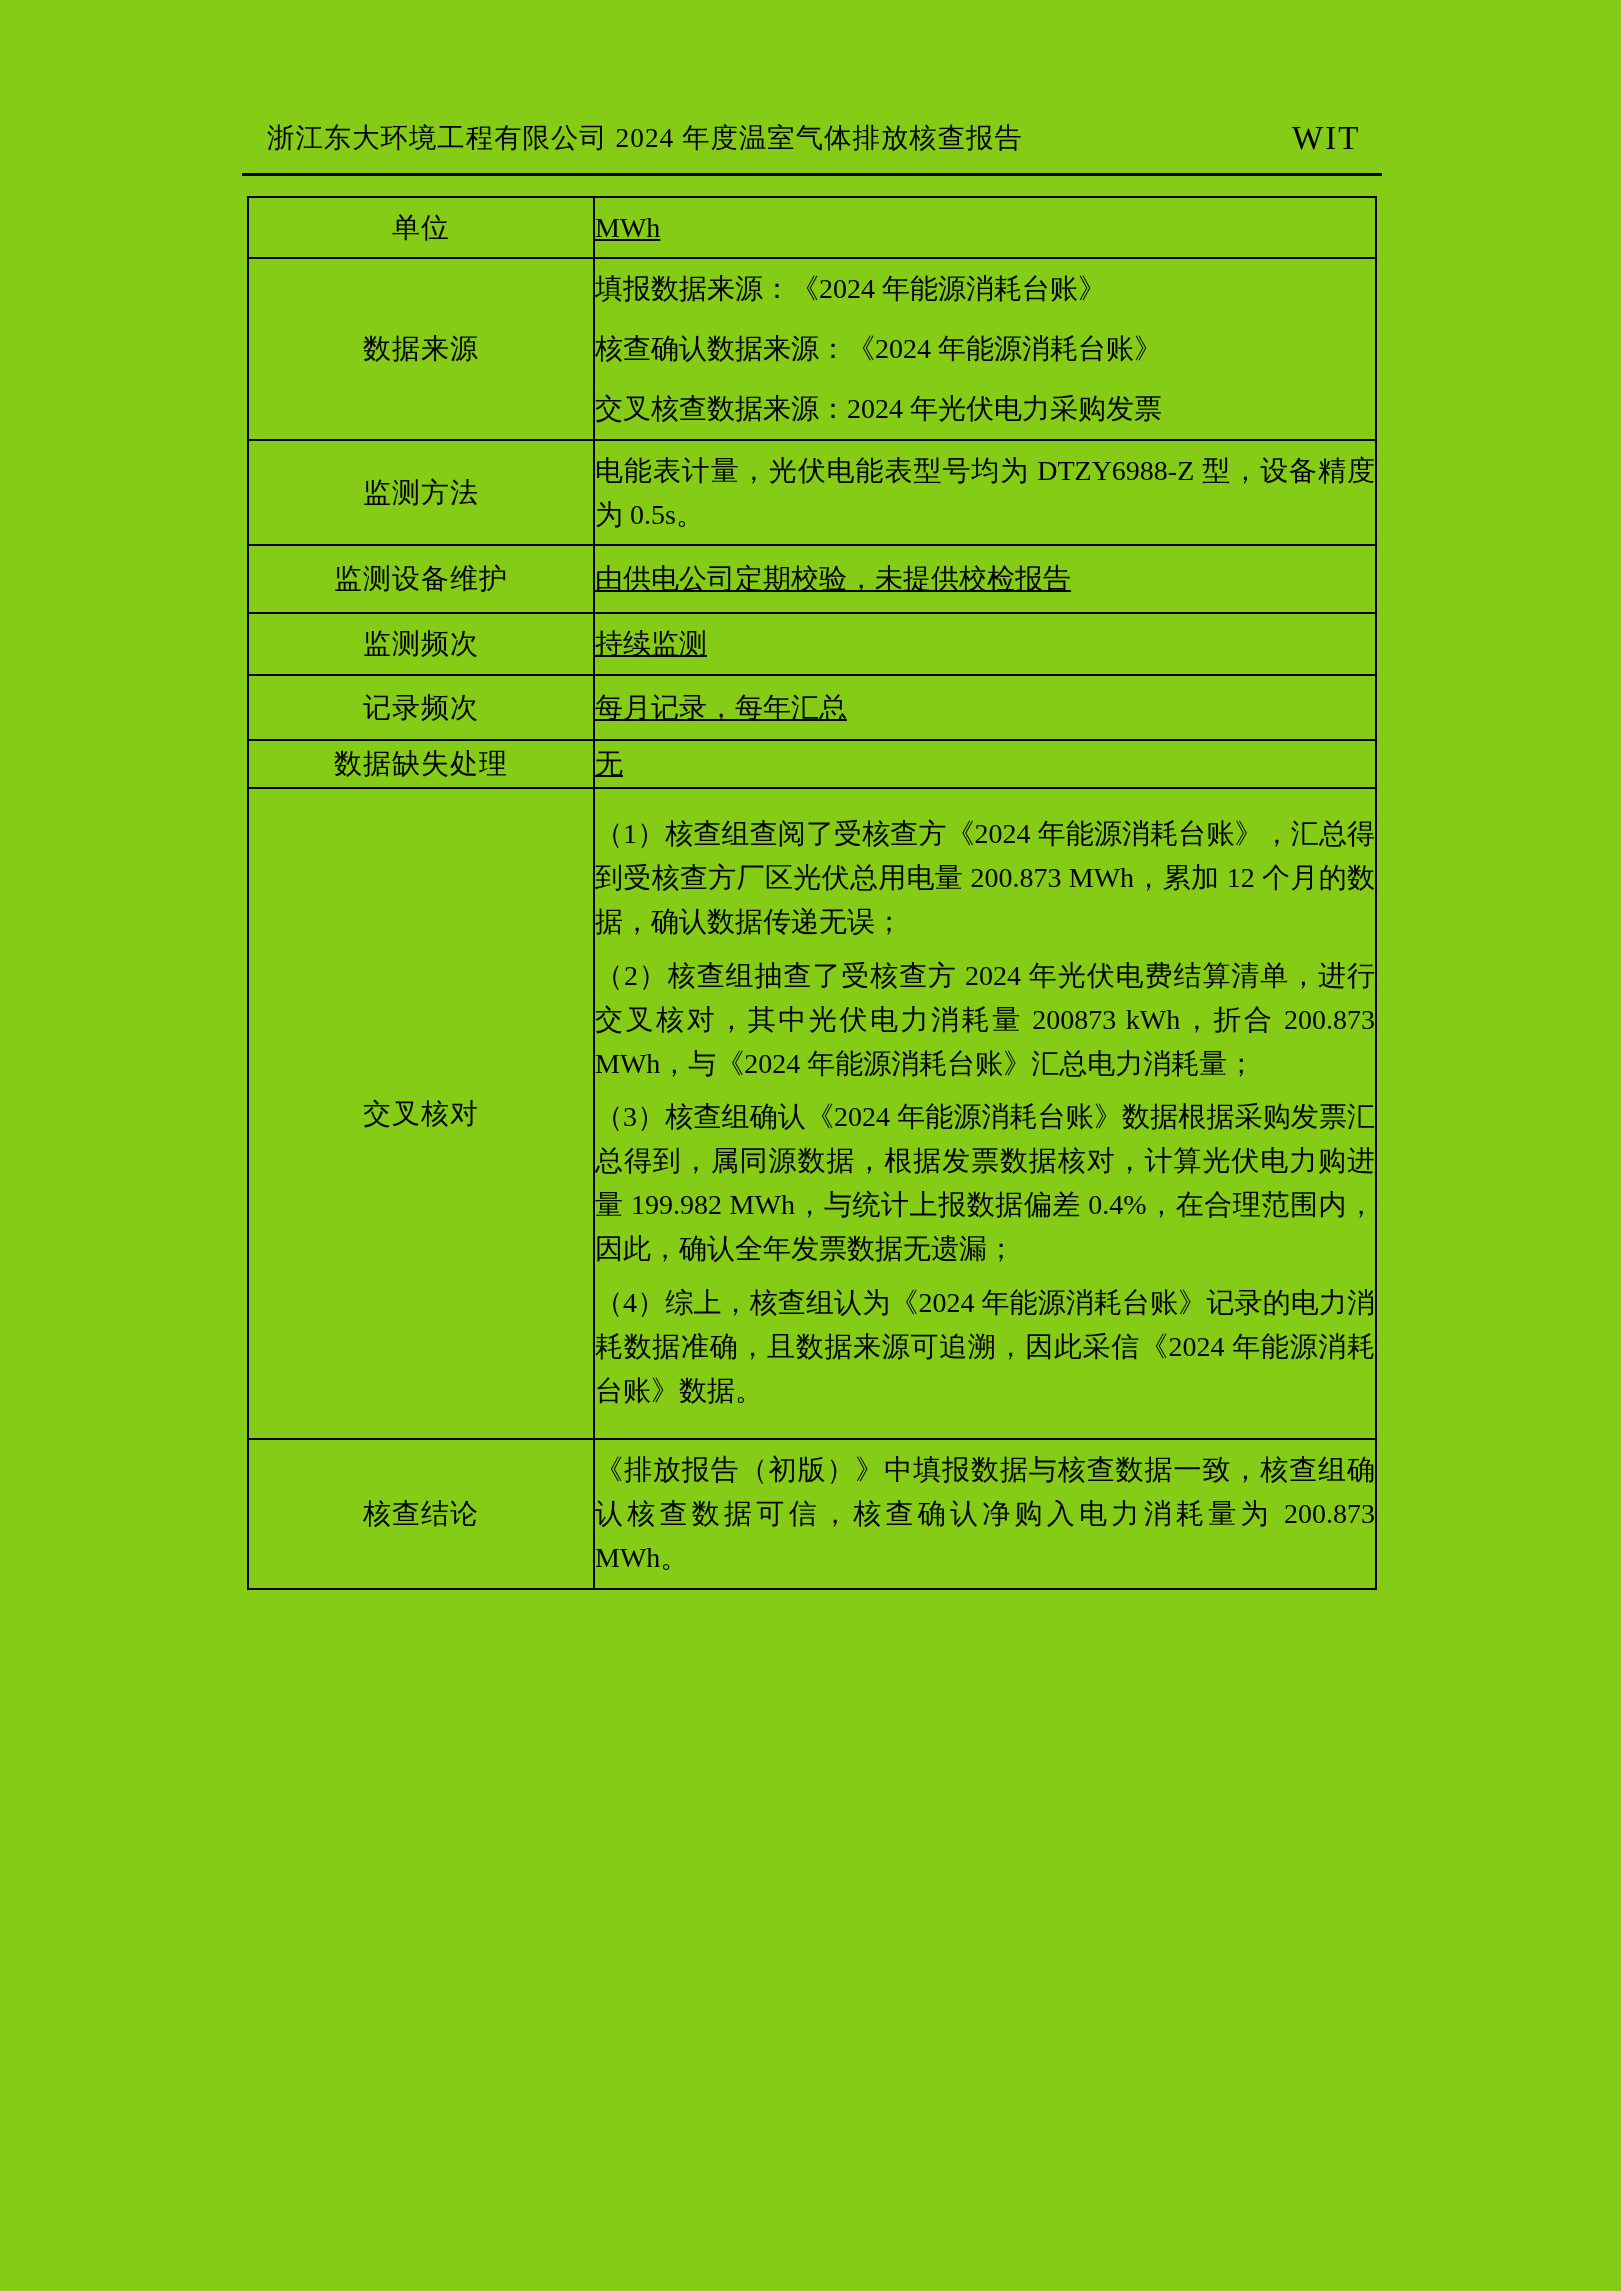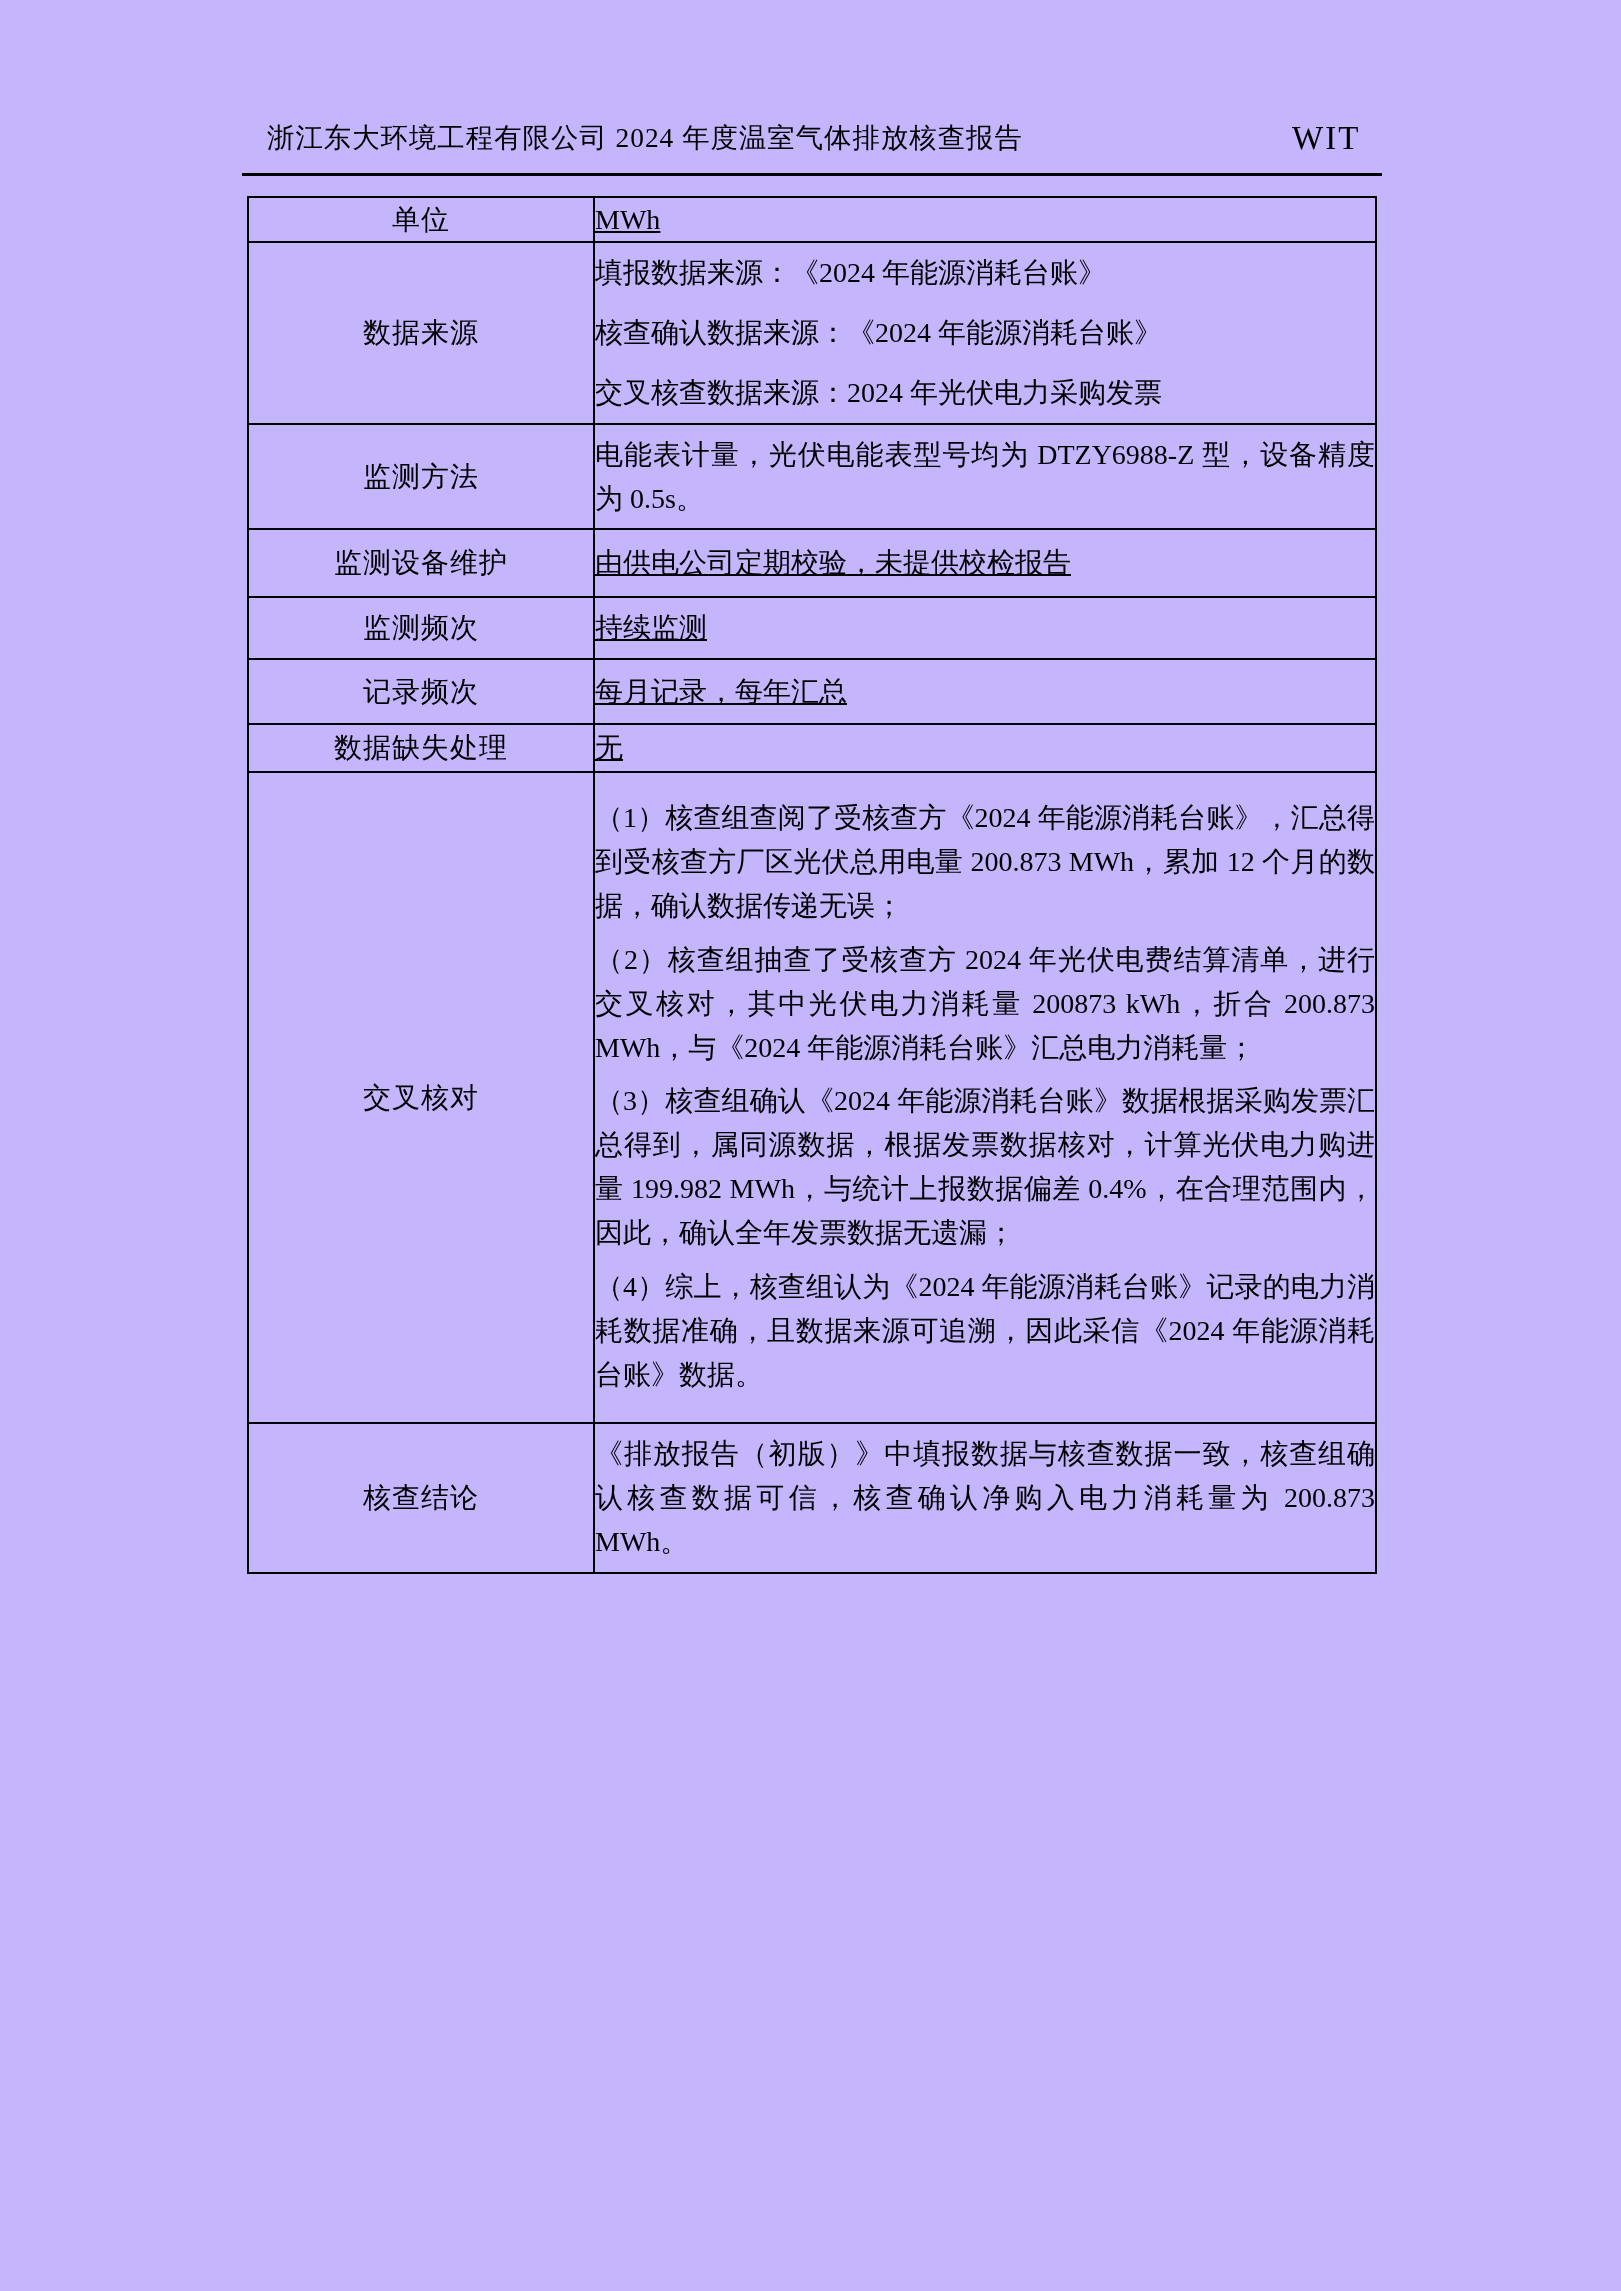--- a/index.html
+++ b/index.html
@@ -11,7 +11,7 @@
     position: relative;
     width: 1621px;
     height: 2292px;
-    background: #c4b5fd;
+    background: #84cc16;
     font-family: "Liberation Serif", "DejaVu Serif", serif;
     color: #000000;
     overflow: hidden;

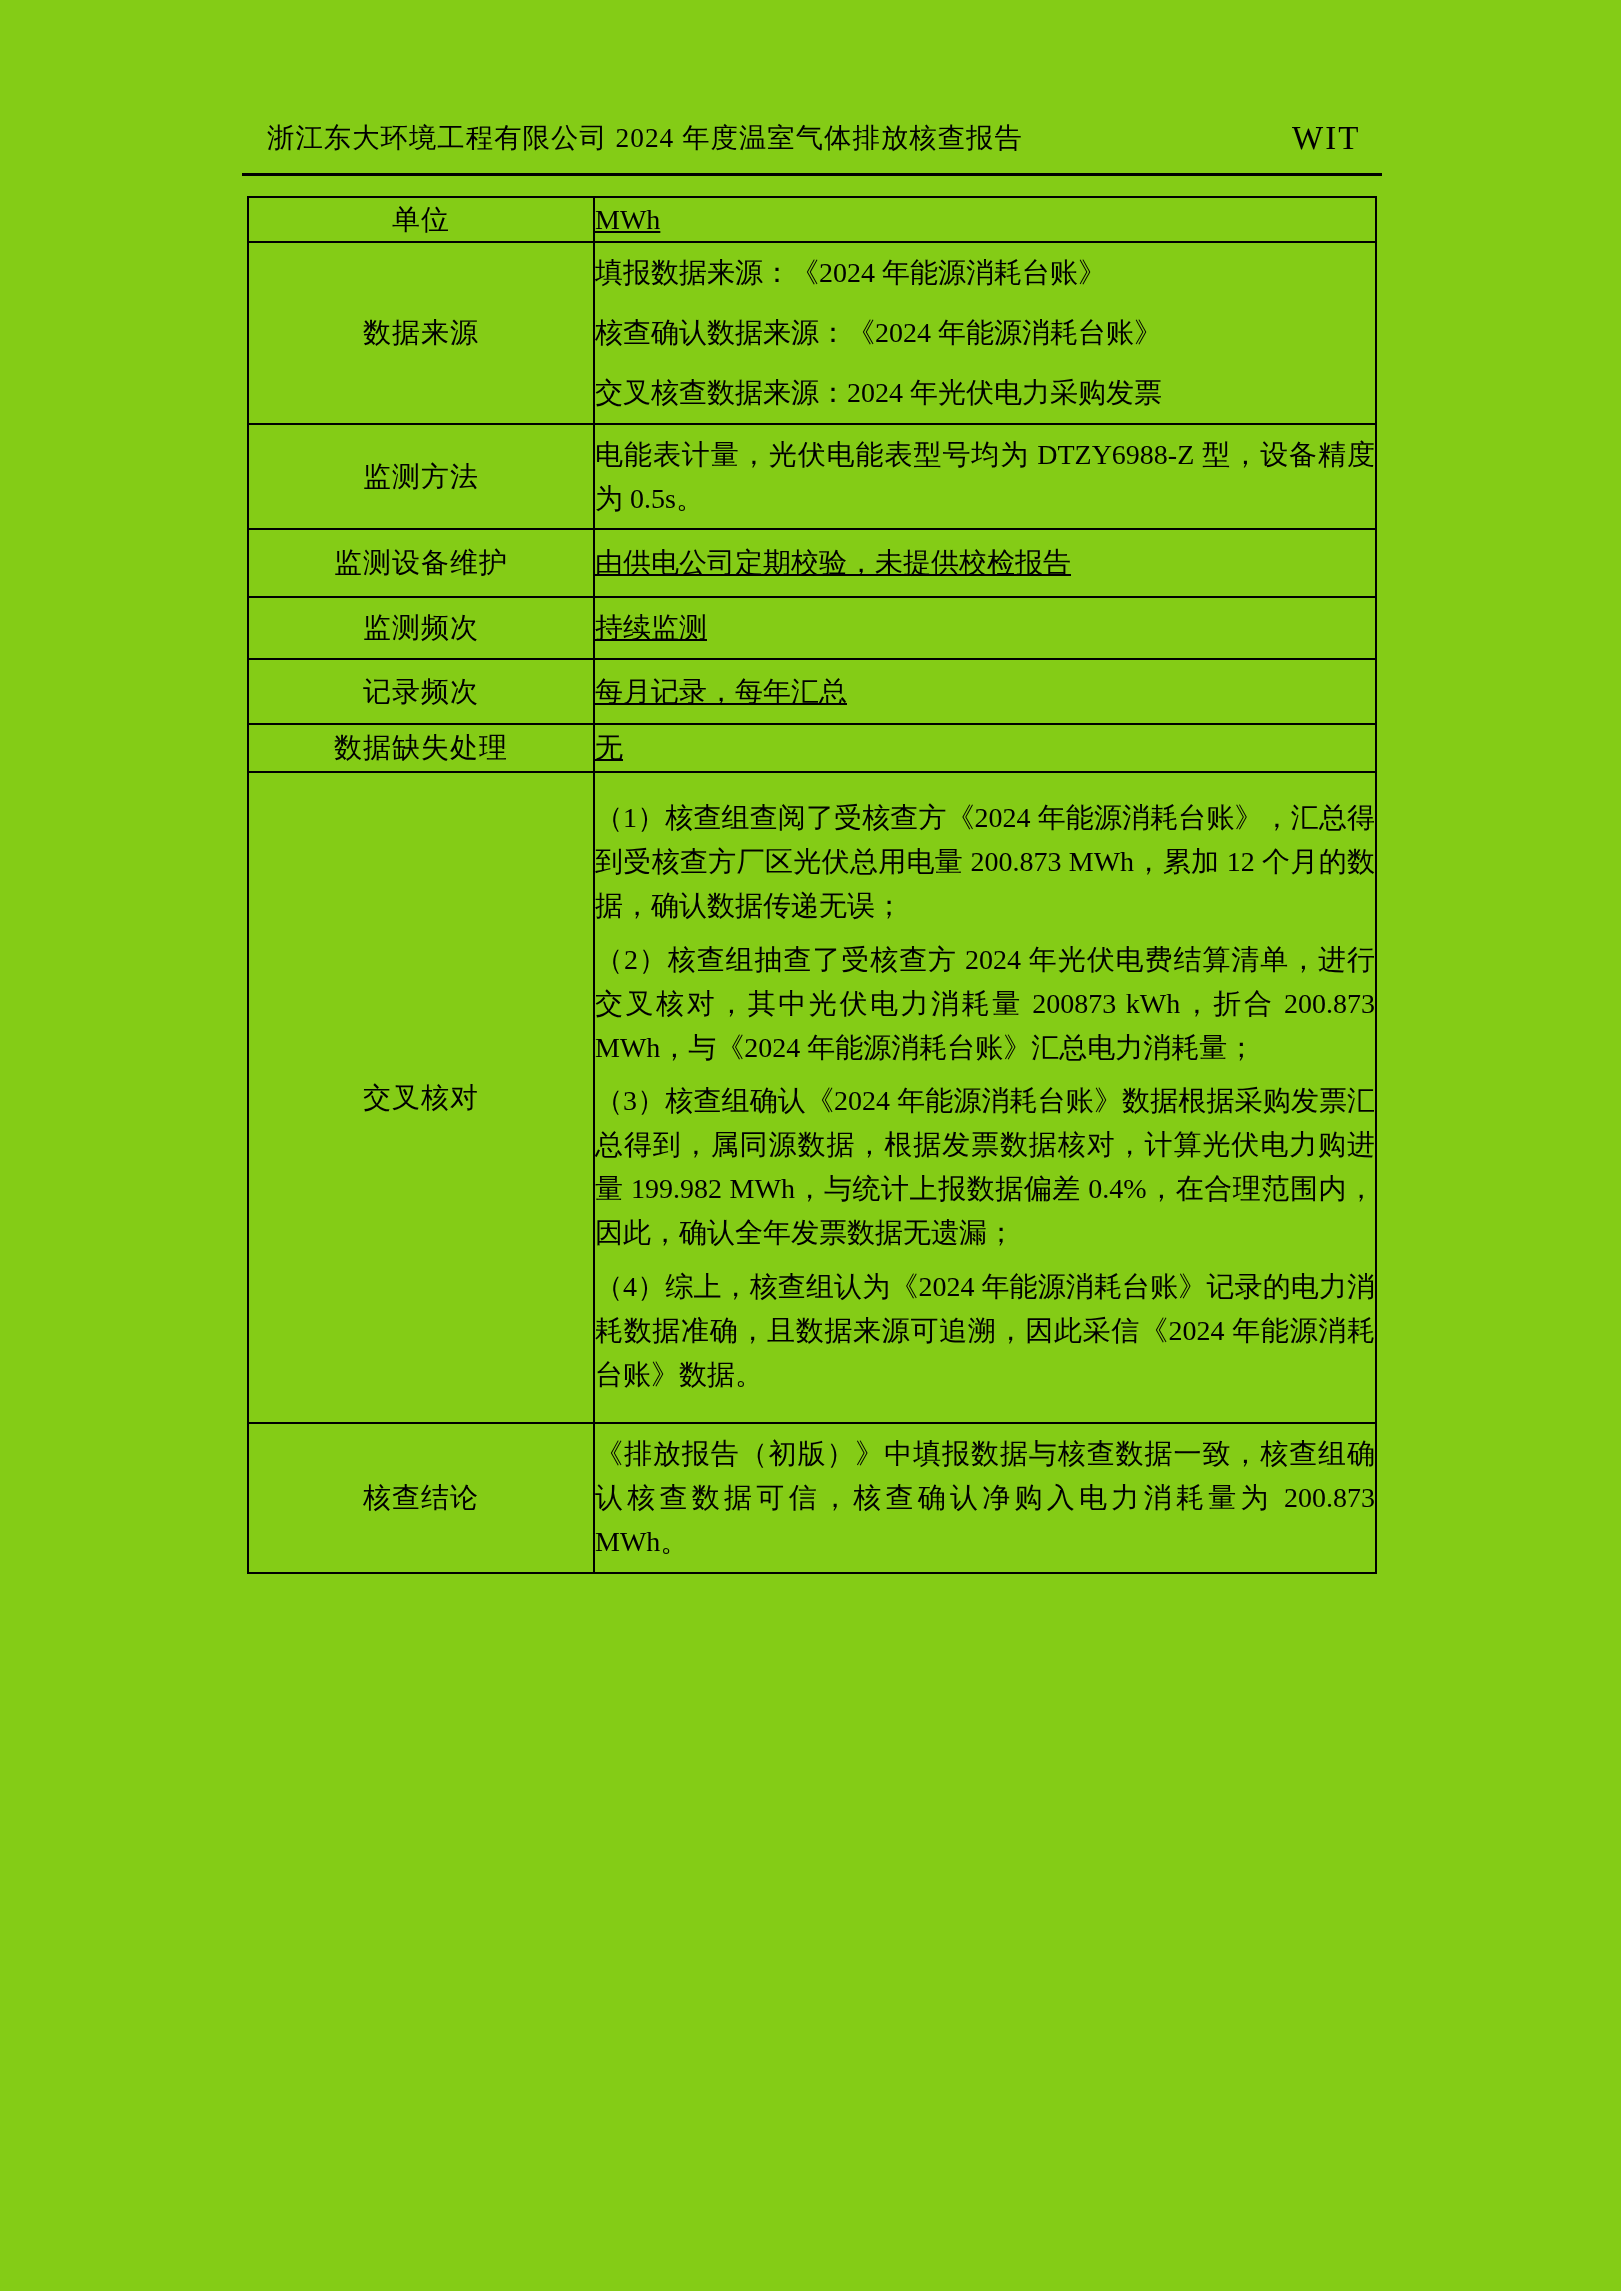--- a/index.html
+++ b/index.html
@@ -124,7 +124,7 @@
       <col style="width:782px">
     </colgroup>
     <tbody>
-      <tr style="height:45px">
+      <tr style="height:61px">
         <td class="label-cell">单位</td>
         <td class="value-center mwh">MWh</td>
       </tr>

